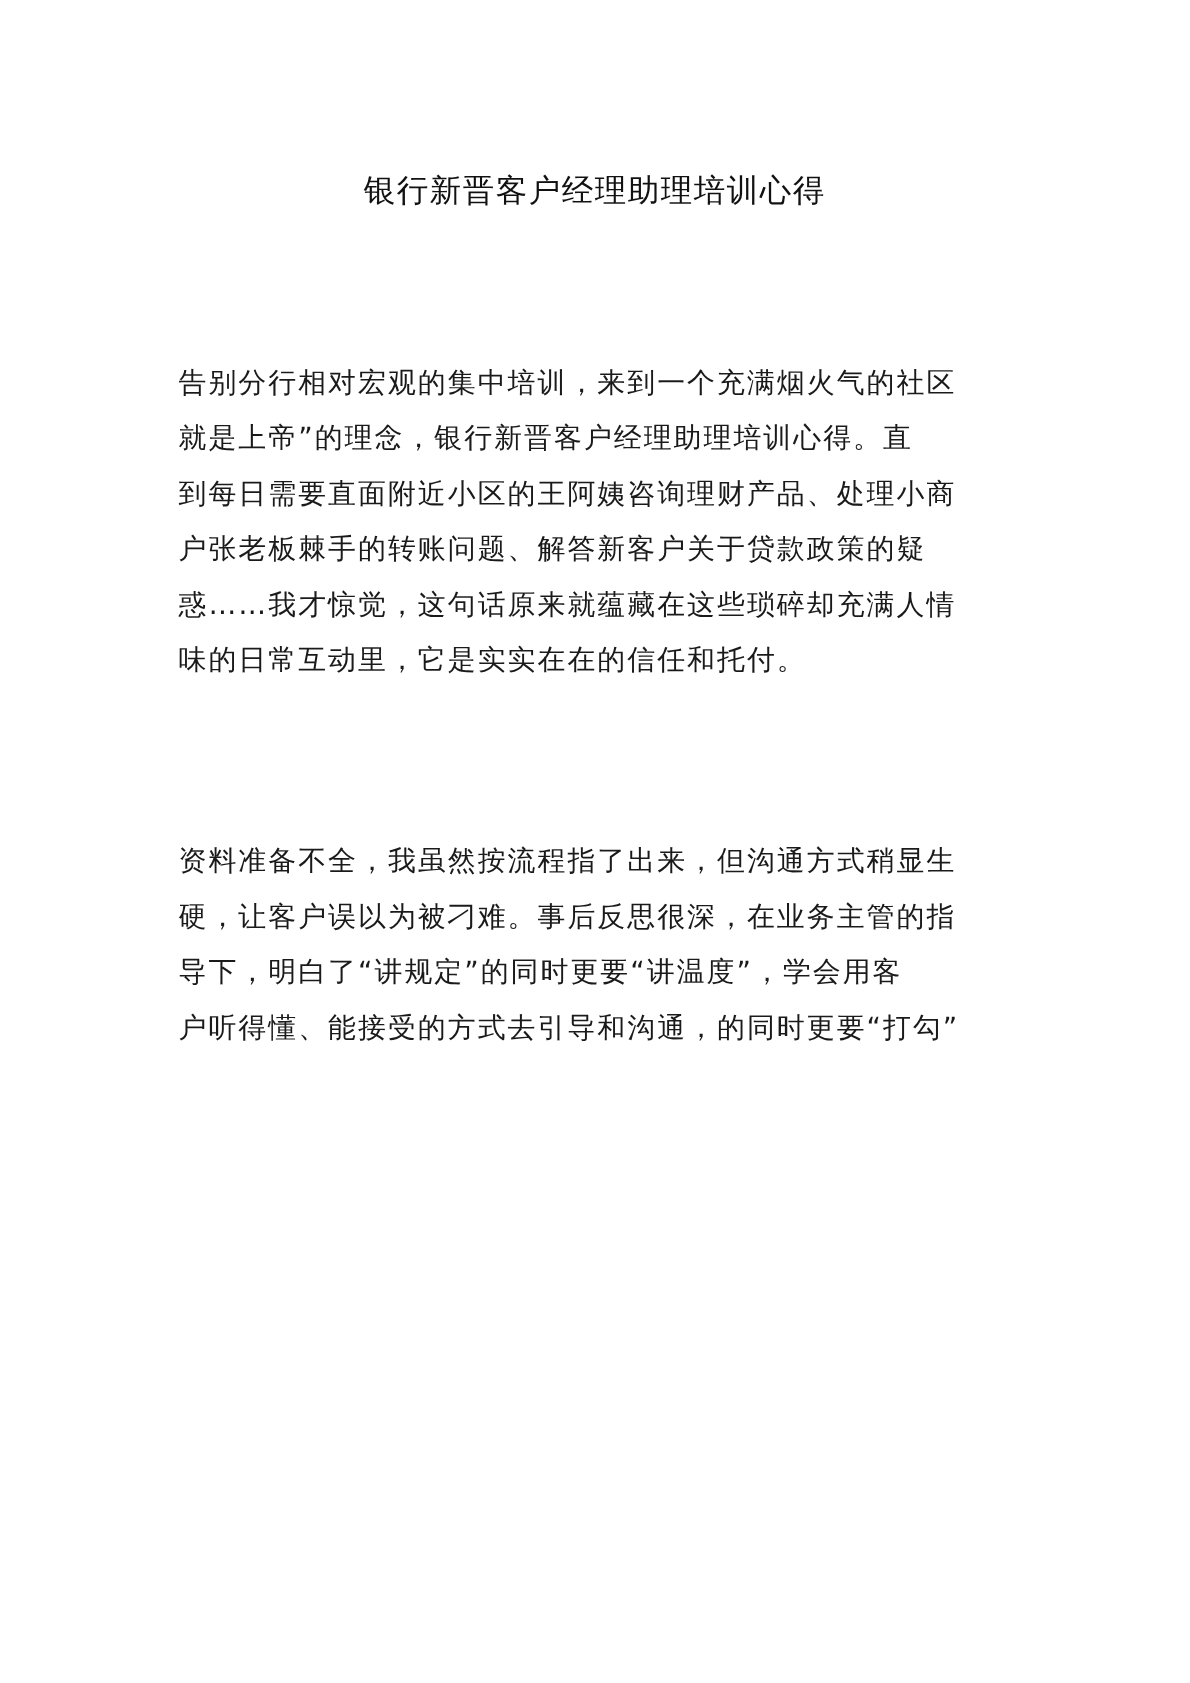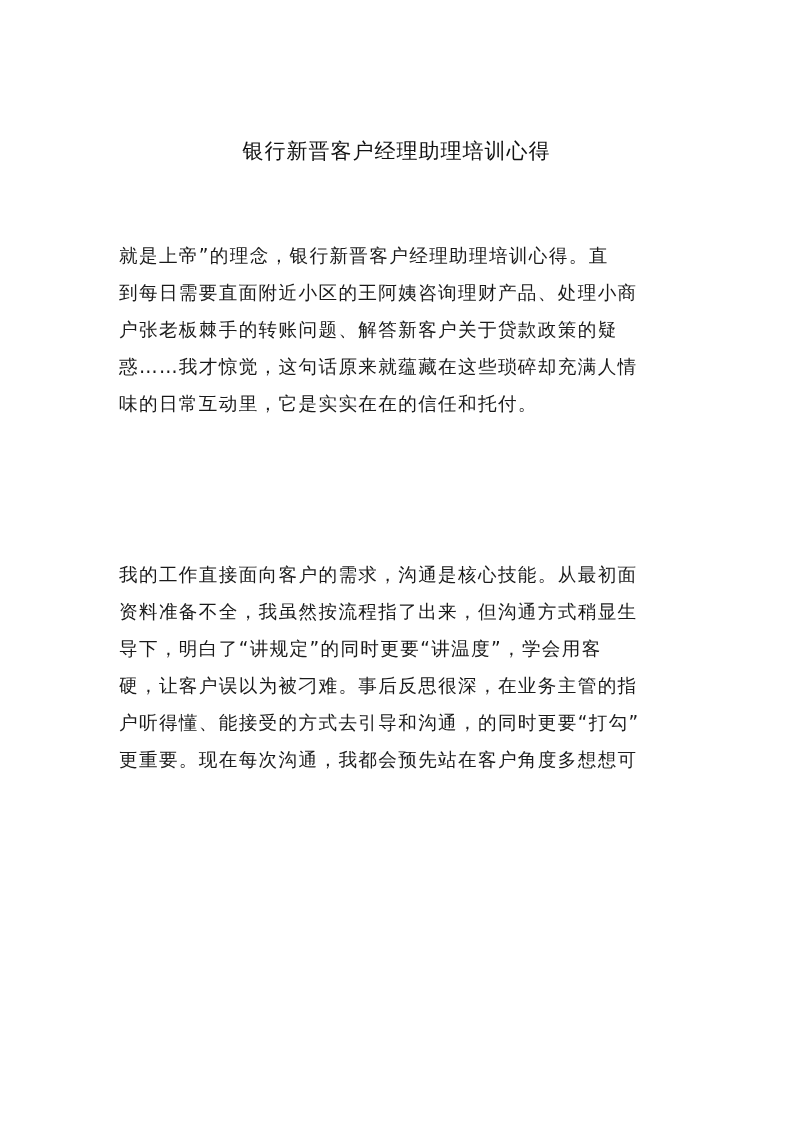--- a/index.html
+++ b/index.html
@@ -6,7 +6,7 @@
   body { width: 793px; height: 1122px; position: relative; overflow: hidden;
          font-family: "DejaVu Sans", "Liberation Sans", sans-serif; color: #111; }
   .page { position: absolute; left: 0; top: 0; width: 793px; height: 1122px; background: #fff; }
-  .title { position: absolute; left: 0; top: 137px; width: 793px; text-align: center;
+  .title { position: absolute; left: 0; top: 113px; width: 793px; text-align: center;
            font-size: 21px; letter-spacing: 1px; line-height: 28px; color: #111; }
   .para { position: absolute; left: 119px; width: 560px; font-size: 18.6px;
           line-height: 37.1px; letter-spacing: 1.35px; text-align: justify; color: #1a1a1a; }

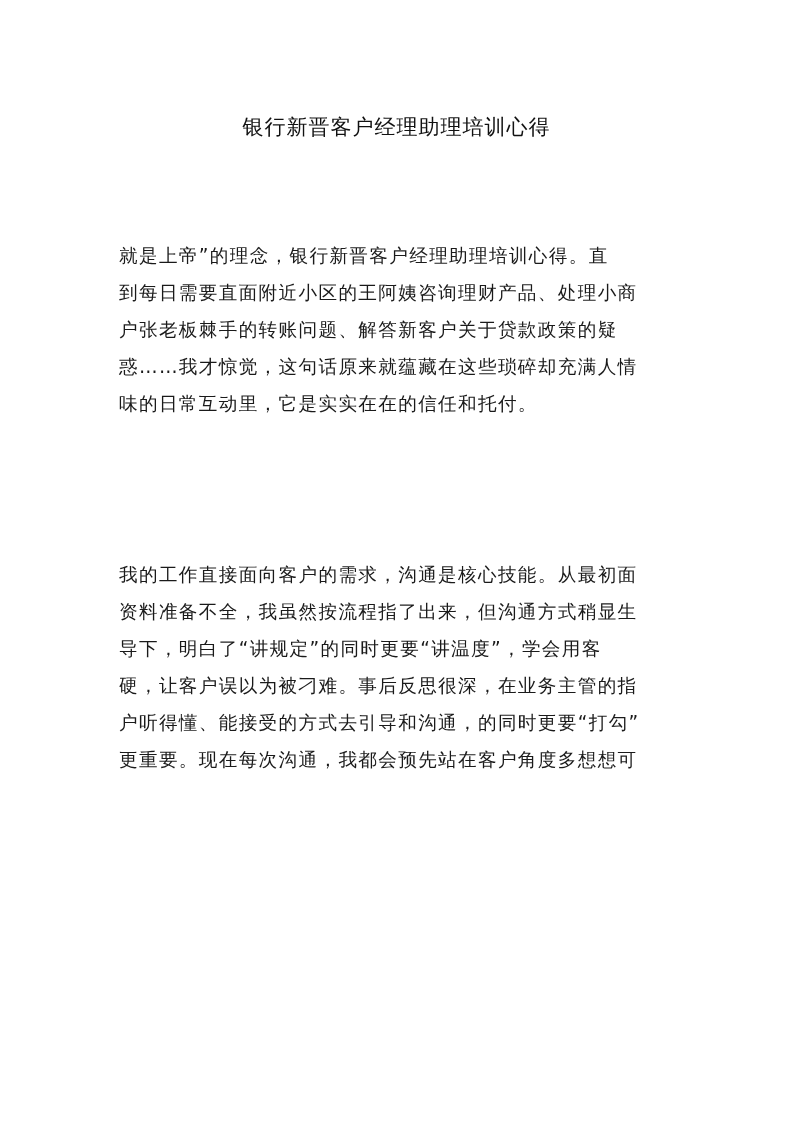--- a/index.html
+++ b/index.html
@@ -21,6 +21,7 @@
   <div class="title">银行新晋客户经理助理培训心得</div>
 
   <div class="para" id="p1">
+    <span class="line">告别分行相对宏观的集中培训，来到一个充满烟火气的社区</span>
     <span class="line">就是上帝”的理念，银行新晋客户经理助理培训心得。直</span>
     <span class="line">到每日需要直面附近小区的王阿姨咨询理财产品、处理小商</span>
     <span class="line">户张老板棘手的转账问题、解答新客户关于贷款政策的疑</span>

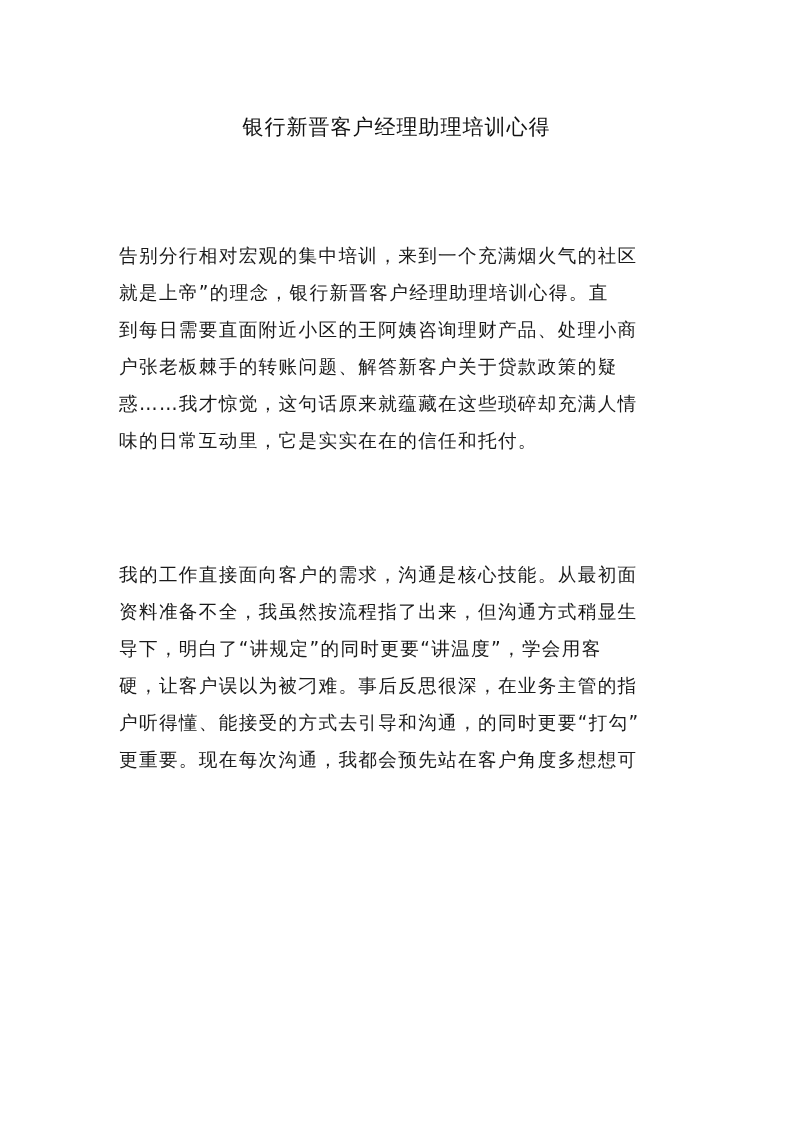--- a/index.html
+++ b/index.html
@@ -30,7 +30,6 @@
   </div>
 
   <div class="para" id="p2">
-    <span class="line">我的工作直接面向客户的需求，沟通是核心技能。从最初面</span>
     <span class="line">资料准备不全，我虽然按流程指了出来，但沟通方式稍显生</span>
     <span class="line">导下，明白了“讲规定”的同时更要“讲温度”，学会用客</span>
     <span class="line">硬，让客户误以为被刁难。事后反思很深，在业务主管的指</span>

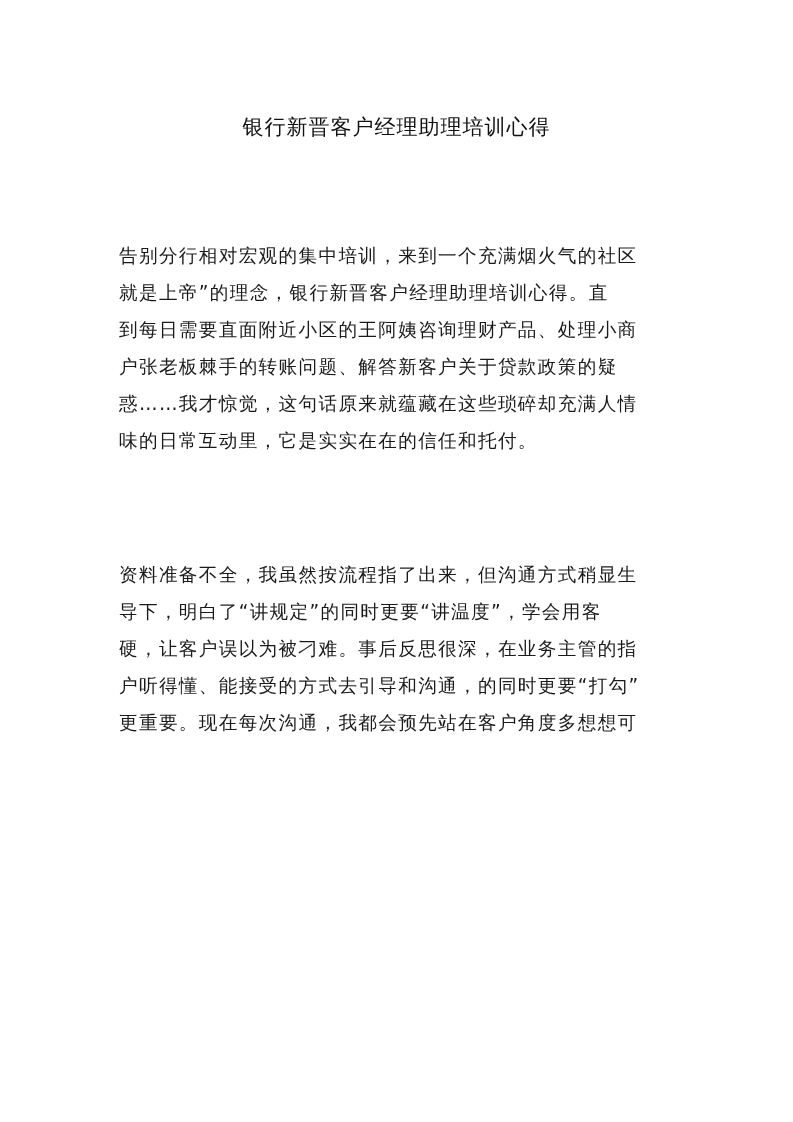--- a/index.html
+++ b/index.html
@@ -31,8 +31,8 @@
 
   <div class="para" id="p2">
     <span class="line">资料准备不全，我虽然按流程指了出来，但沟通方式稍显生</span>
+    <span class="line">硬，让客户误以为被刁难。事后反思很深，在业务主管的指</span>
     <span class="line">导下，明白了“讲规定”的同时更要“讲温度”，学会用客</span>
-    <span class="line">硬，让客户误以为被刁难。事后反思很深，在业务主管的指</span>
     <span class="line">户听得懂、能接受的方式去引导和沟通，的同时更要“打勾”</span>
     <span class="line">更重要。现在每次沟通，我都会预先站在客户角度多想想可</span>
   </div>

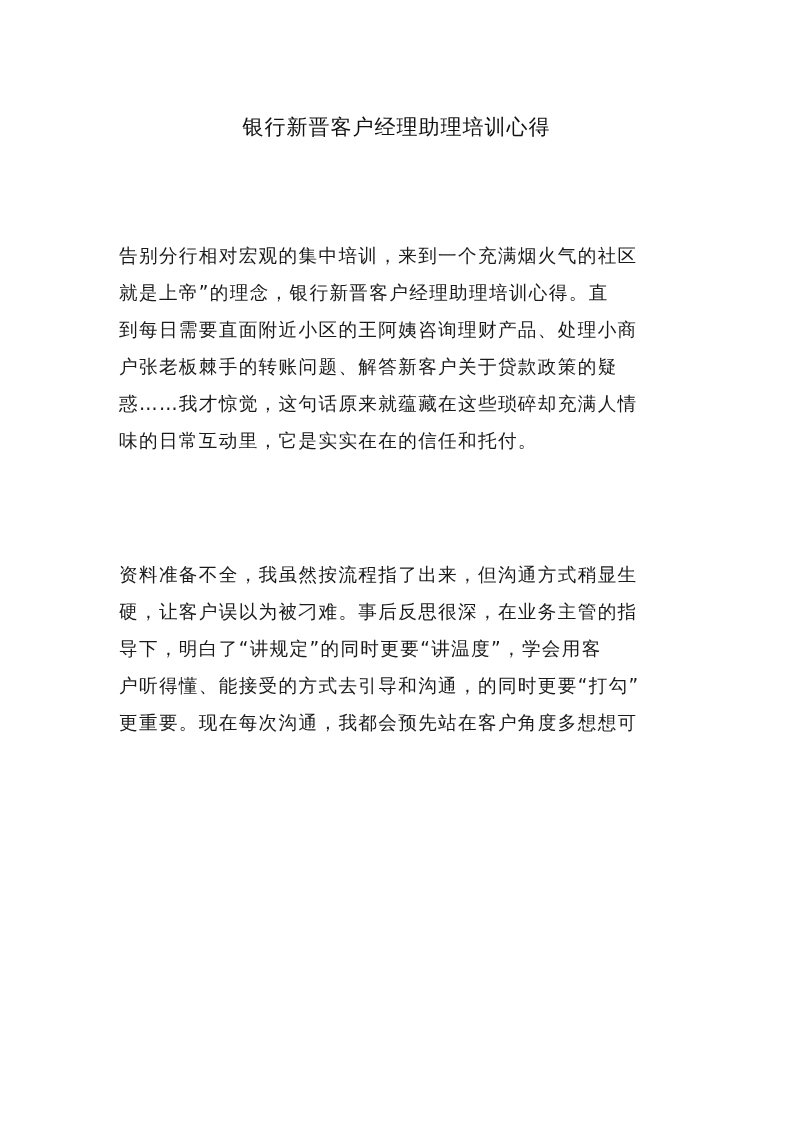--- a/index.html
+++ b/index.html
@@ -34,7 +34,6 @@
     <span class="line">硬，让客户误以为被刁难。事后反思很深，在业务主管的指</span>
     <span class="line">导下，明白了“讲规定”的同时更要“讲温度”，学会用客</span>
     <span class="line">户听得懂、能接受的方式去引导和沟通，的同时更要“打勾”</span>
-    <span class="line">更重要。现在每次沟通，我都会预先站在客户角度多想想可</span>
   </div>
 </div>
 

